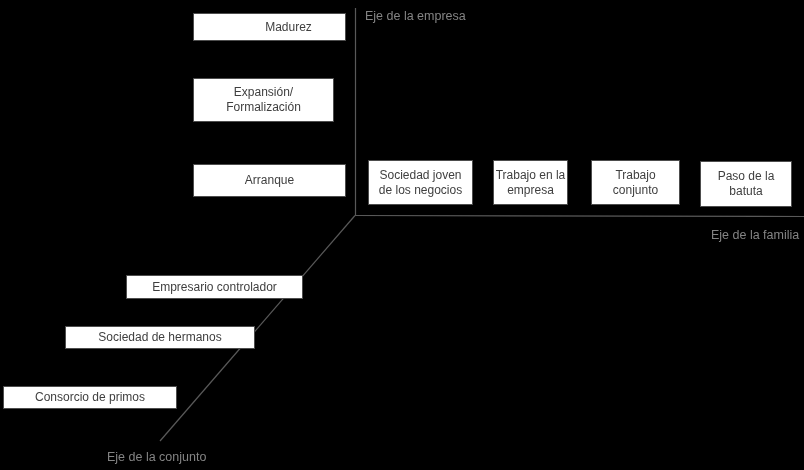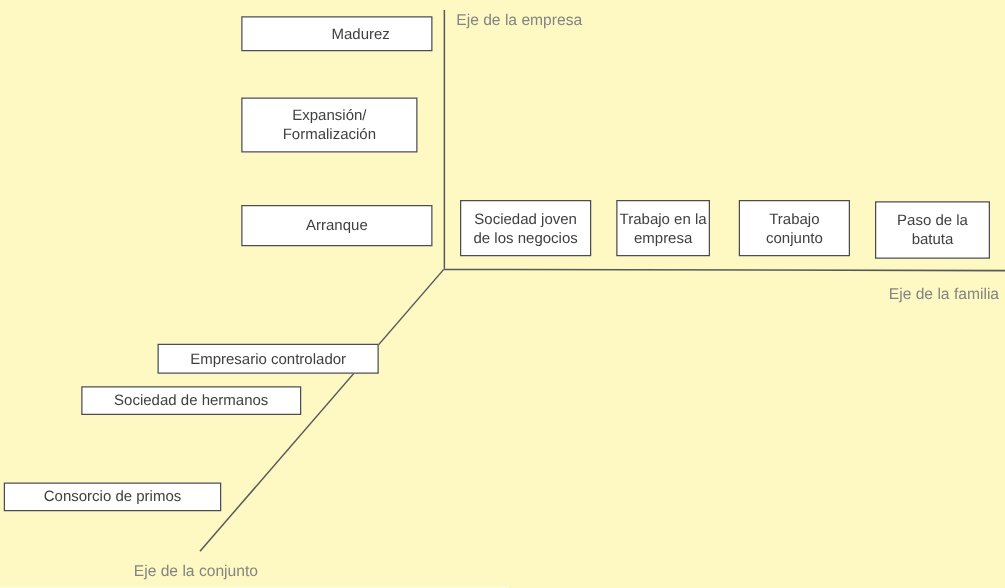--- a/index.html
+++ b/index.html
@@ -12,7 +12,7 @@
     position: relative;
     width: 804px;
     height: 470px;
-    background: #fef9c3;
+    background: #000000;
     overflow: hidden;
   }
   .axes-svg {

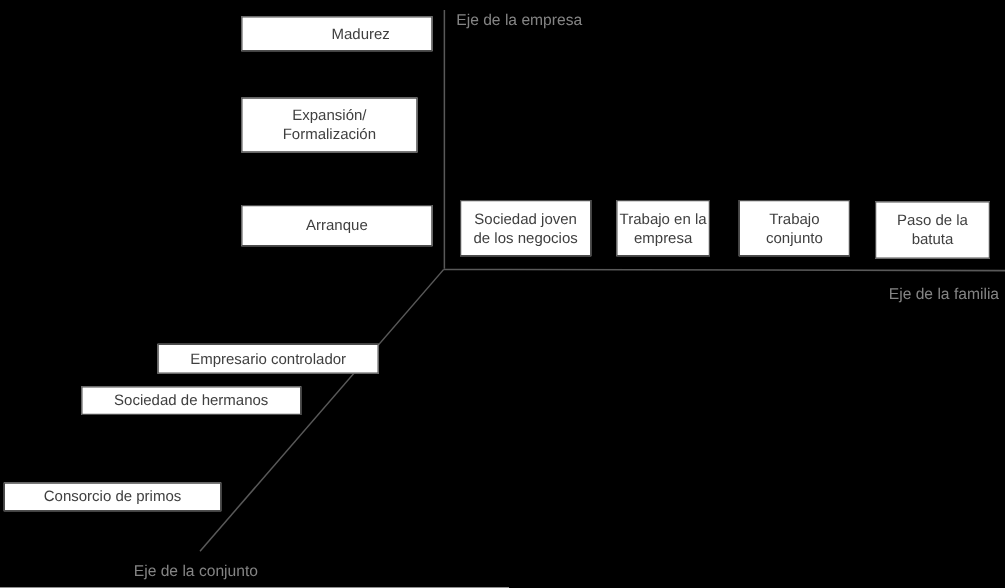--- a/index.html
+++ b/index.html
@@ -96,7 +96,7 @@
     <span>Empresario controlador</span>
   </div>
 
-  <div class="box" style="left:65px; top:309px; width:176px; height:23px;">
+  <div class="box" style="left:65px; top:326px; width:190px; height:23px;">
     <span>Sociedad de hermanos</span>
   </div>
 

